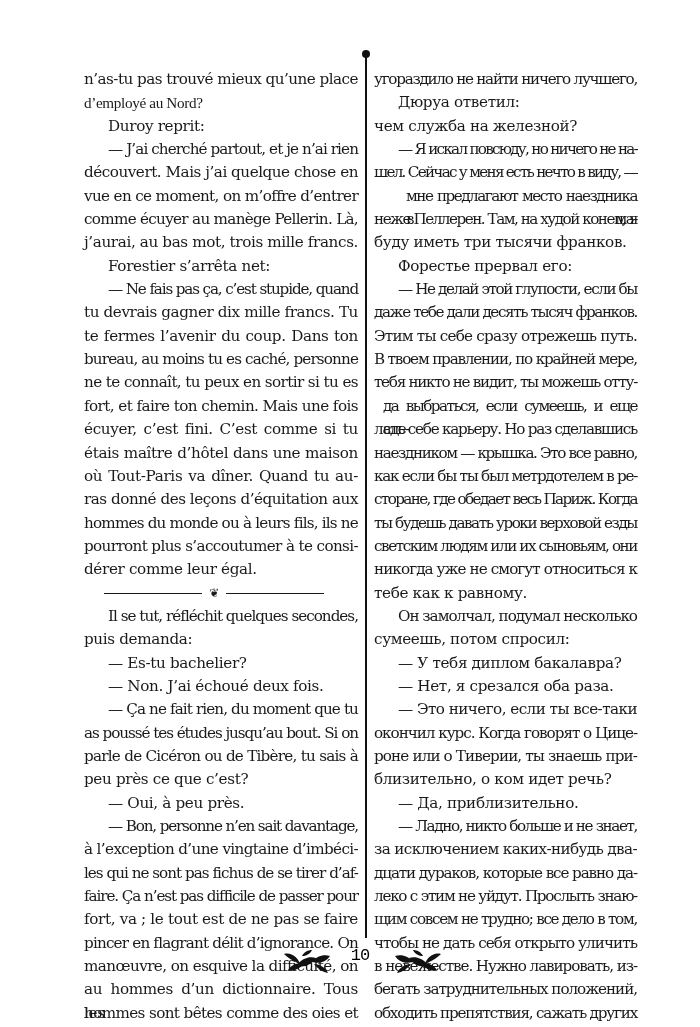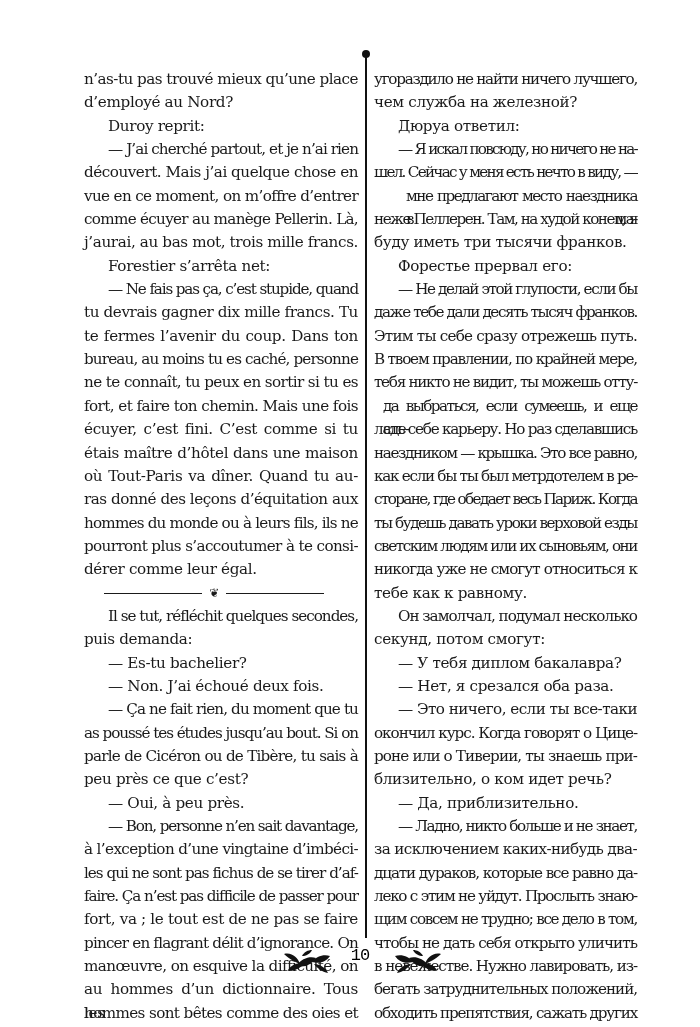--- a/index.html
+++ b/index.html
@@ -55,7 +55,7 @@
 
   <div class="col col-fr" id="col-fr">
       <span class="line" style="white-space: normal; letter-spacing: -0.531166px;">n’as-tu pas trouvé mieux qu’une place</span>
-      <span class="line last" style="white-space: nowrap;">d’employé au Nord?</span>
+      <span class="line last" style="white-space: nowrap; font-family: Liberation Serif, serif;">d’employé au Nord?</span>
       <span class="line indent last" style="white-space: nowrap;">Duroy reprit:</span>
       <span class="line indent" style="white-space: normal; letter-spacing: -0.91851px;">— J’ai cherché partout, et je n’ai rien</span>
       <span class="line" style="white-space: normal; letter-spacing: -0.475px;">découvert. Mais j’ai quelque chose en</span>

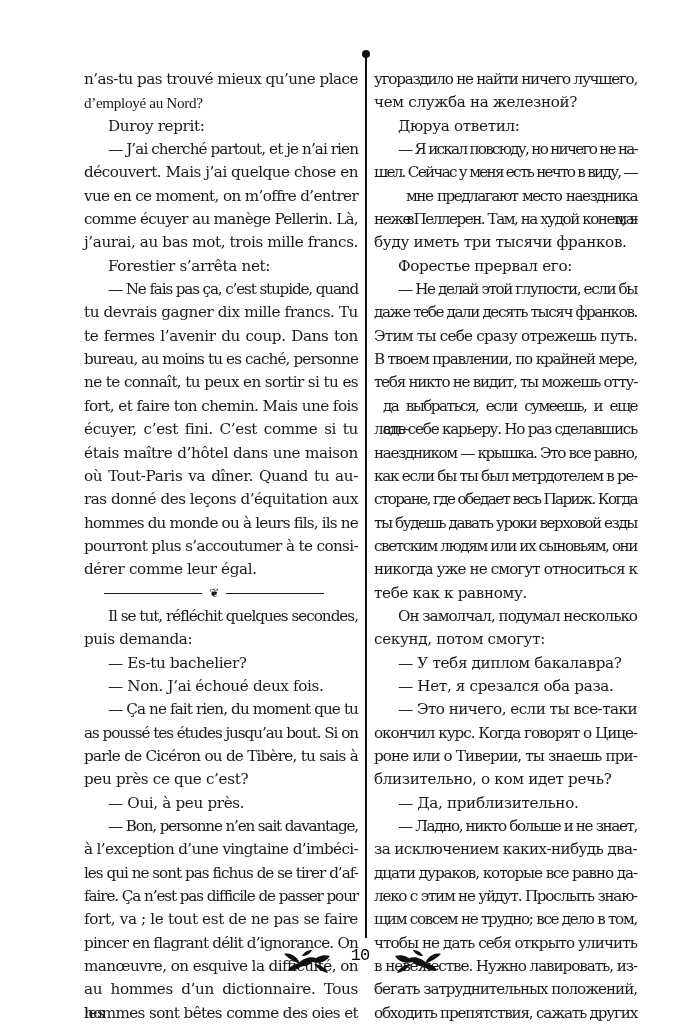--- a/index.html
+++ b/index.html
@@ -106,8 +106,8 @@
 
   <div class="col col-ru" id="col-ru">
       <span class="line" style="white-space: normal; letter-spacing: -1.27589px;">угораздило не найти ничего лучшего,</span>
+      <span class="line indent last" style="white-space: nowrap;">Дюруа ответил:</span>
       <span class="line last" style="white-space: nowrap;">чем служба на железной?</span>
-      <span class="line indent last" style="white-space: nowrap;">Дюруа ответил:</span>
       <span class="line indent" style="white-space: normal; letter-spacing: -1.73705px;">— Я искал повсюду, но ничего не на-</span>
       <span class="line" style="white-space: normal; letter-spacing: -1.7274px;">шел. Сейчас у меня есть нечто в виду, —</span>
       <span class="line" style="white-space: normal; letter-spacing: -1.48845px; margin-left: 32px;">мне предлагают место наездника в ма-</span>

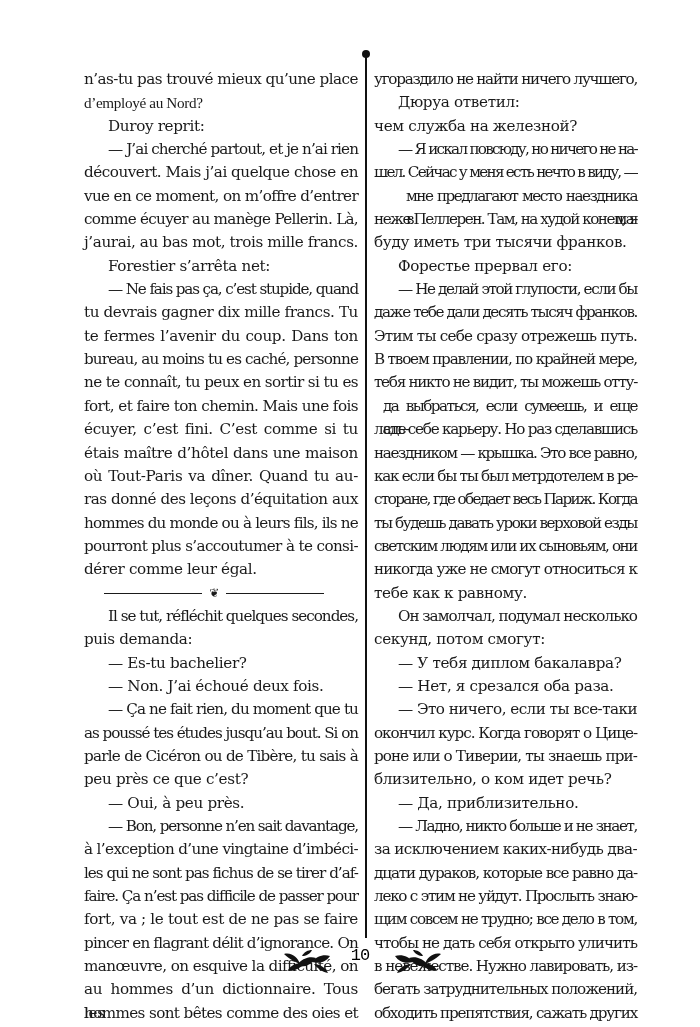--- a/index.html
+++ b/index.html
@@ -129,7 +129,7 @@
       <span class="line" style="white-space: normal; letter-spacing: -0.936397px;">никогда уже не смогут относиться к</span>
       <span class="line last" style="white-space: nowrap;">тебе как к равному.</span>
       <span class="line indent" style="white-space: normal; letter-spacing: -1.0151px;">Он замолчал, подумал несколько</span>
-      <span class="line last" style="white-space: nowrap;">секунд, потом смогут:</span>
+      <span class="line last" style="white-space: nowrap;">сумеешь, потом спросил:</span>
       <span class="line indent last" style="white-space: nowrap;">— У тебя диплом бакалавра?</span>
       <span class="line indent last" style="white-space: nowrap;">— Нет, я срезался оба раза.</span>
       <span class="line indent" style="white-space: normal; letter-spacing: -0.556771px;">— Это ничего, если ты все-таки</span>

